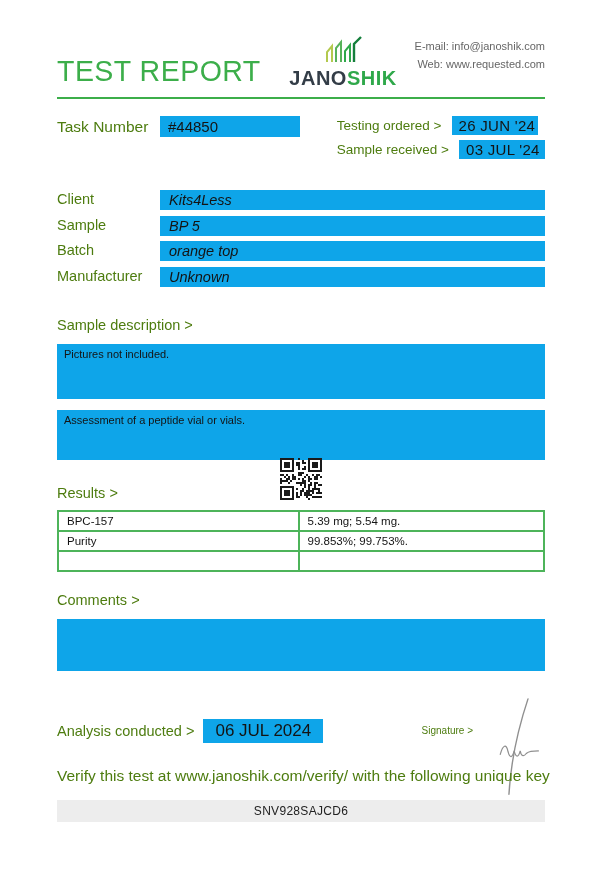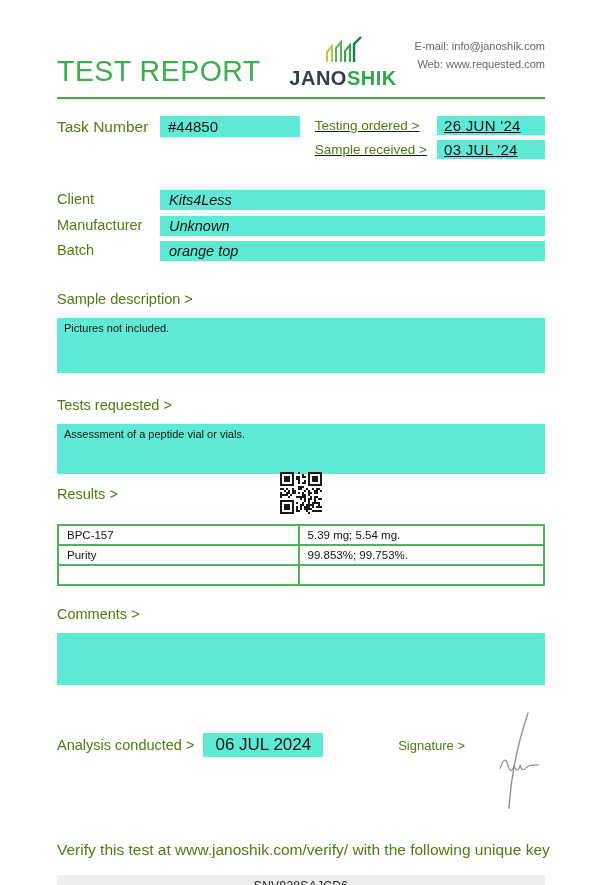--- a/index.html
+++ b/index.html
@@ -28,7 +28,7 @@
   .task-left { display:flex; align-items:center; }
   .green-label { color:#4d7c0f; }
   .task-label { font-size:15.5px; width:103px; }
-  .box { background:#5eead4; color:#141414; }
+  .box { background:#0ea5e9; color:#141414; }
   .task-box { width:140px; font-size:15px; padding:2px 8px; }
   .date-row { display:flex; align-items:center; justify-content:space-between; margin-bottom:5px;text-decoration:underline; }
   .date-label { font-size:13.5px; margin-right:10px; white-space:nowrap; }

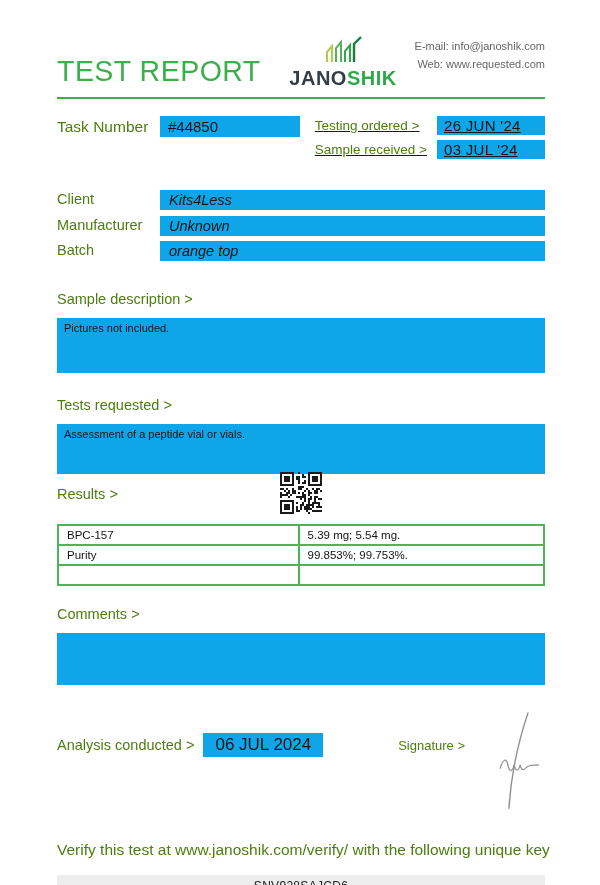--- a/index.html
+++ b/index.html
@@ -30,7 +30,7 @@
   .task-label { font-size:15.5px; width:103px; }
   .box { background:#0ea5e9; color:#141414; }
   .task-box { width:140px; font-size:15px; padding:2px 8px; }
-  .date-row { display:flex; align-items:center; justify-content:space-between; margin-bottom:5px;text-decoration:underline; }
+  .date-row { display:flex; align-items:center; justify-content:flex-start; margin-bottom:5px; }
   .date-label { font-size:13.5px; margin-right:10px; white-space:nowrap; }
   .date-box { width:108px; font-size:15px; padding:1px 7px; letter-spacing:.3px; white-space:nowrap; }
 

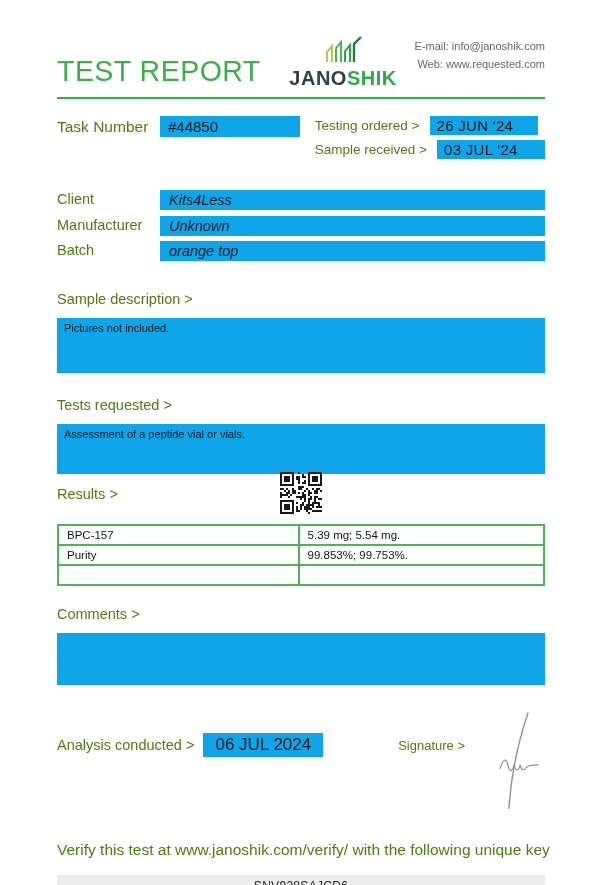--- a/index.html
+++ b/index.html
@@ -32,7 +32,7 @@
   .task-box { width:140px; font-size:15px; padding:2px 8px; }
   .date-row { display:flex; align-items:center; justify-content:flex-start; margin-bottom:5px; }
   .date-label { font-size:13.5px; margin-right:10px; white-space:nowrap; }
-  .date-box { width:108px; font-size:15px; padding:1px 7px; letter-spacing:.3px; white-space:nowrap; }
+  .date-box { width:86px; font-size:15px; padding:1px 7px; letter-spacing:.3px; white-space:nowrap; }
 
   
   .info-block { margin-top:26px; }

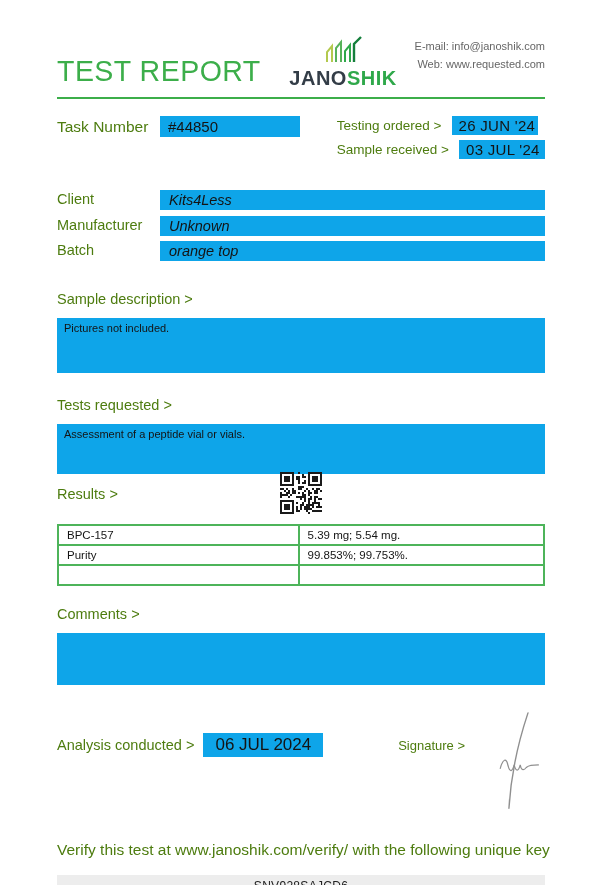--- a/index.html
+++ b/index.html
@@ -119,6 +119,10 @@
     <div class="info-row">
       <span class="green-label info-label">Client</span>
       <span class="box info-value">Kits4Less</span>
+    </div>
+    <div class="info-row">
+      <span class="green-label info-label">Sample</span>
+      <span class="box info-value">BP 5</span>
     </div>
     <div class="info-row">
       <span class="green-label info-label">Manufacturer</span>

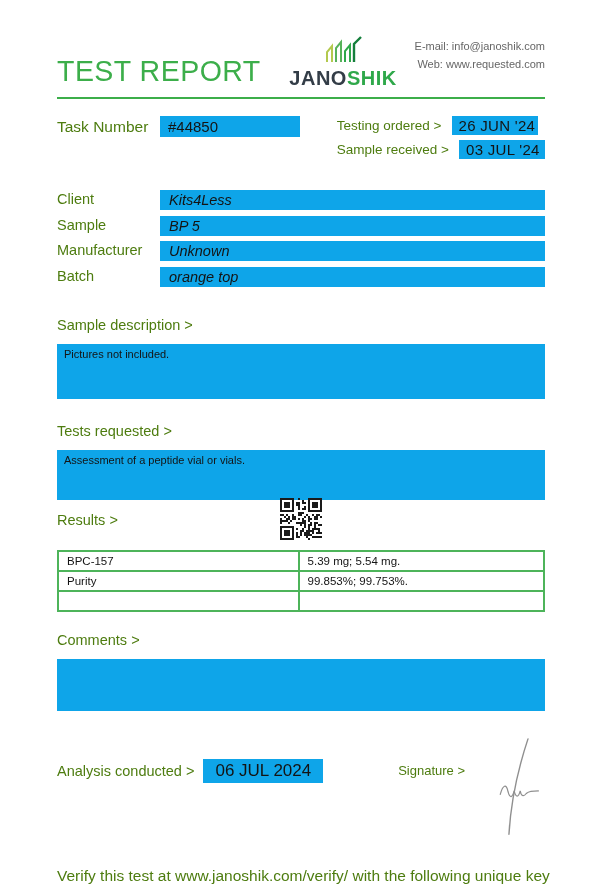--- a/index.html
+++ b/index.html
@@ -125,12 +125,12 @@
       <span class="box info-value">BP 5</span>
     </div>
     <div class="info-row">
+      <span class="green-label info-label">Batch</span>
+      <span class="box info-value">orange top</span>
+    </div>
+    <div class="info-row">
       <span class="green-label info-label">Manufacturer</span>
       <span class="box info-value">Unknown</span>
-    </div>
-    <div class="info-row">
-      <span class="green-label info-label">Batch</span>
-      <span class="box info-value">orange top</span>
     </div>
   </div>
 

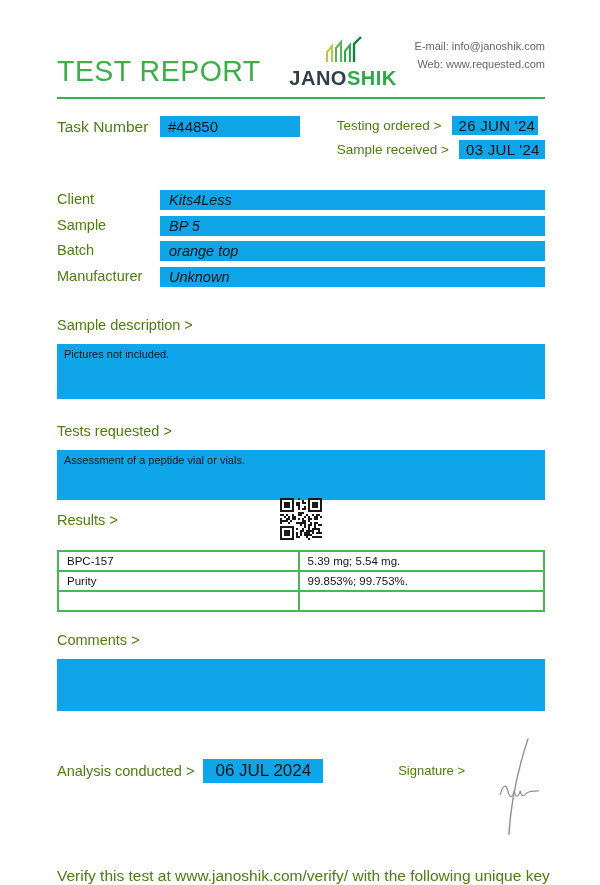--- a/index.html
+++ b/index.html
@@ -137,7 +137,6 @@
   <p class="green-label section-label mt-desc">Sample description &gt;</p>
   <div class="box text-box desc-box">Pictures not included.</div>
 
-  <p class="green-label section-label mt-tests">Tests requested &gt;</p>
   <div class="box text-box tests-box">Assessment of a peptide vial or vials.</div>
 
   <div class="results-head">

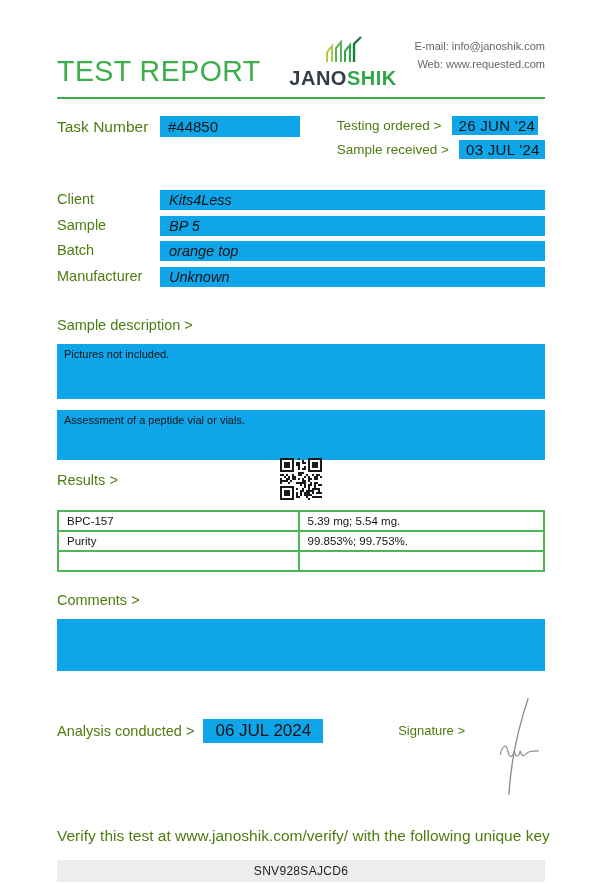--- a/index.html
+++ b/index.html
@@ -50,7 +50,7 @@
 
   
   .results-head { position:relative; height:46px; }
-  .results-label { position:absolute; left:0; bottom:18px; }
+  .results-label { position:absolute; left:0; bottom:5px; }
   .qr { position:absolute; left:50%; top:-2px; transform:translateX(-50%); width:42px; height:42px; }
   .qr svg { width:42px; height:42px; display:block; fill:#1a1a1a; shape-rendering:crispEdges; }
   table.results { width:100%; border-collapse:collapse; margin-top:4px; }

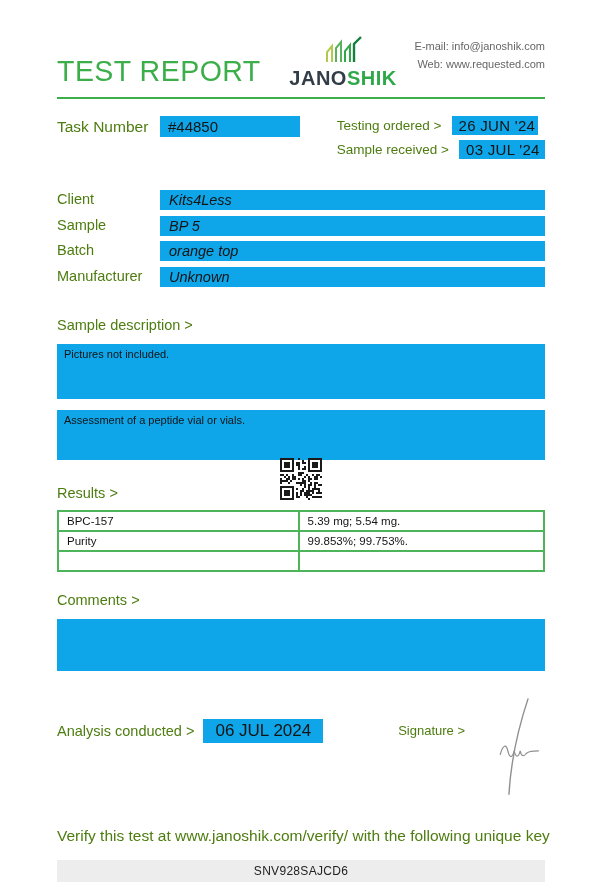--- a/index.html
+++ b/index.html
@@ -66,7 +66,7 @@
   .analysis-label { font-size:14.5px; white-space:nowrap; }
   .analysis-box { font-size:17px; padding:2px 12px; margin-left:9px; min-width:116px; white-space:nowrap;text-align:right; }
   .sig-wrap { margin-left:auto; display:flex; align-items:center; }
-  .sig-label { font-size:13px; margin-right:24px; }
+  .sig-label { font-size:10px; margin-right:16px; }
   .sig-svg { width:52px; height:106px; margin:-34px 4px -66px 0; }
 
   

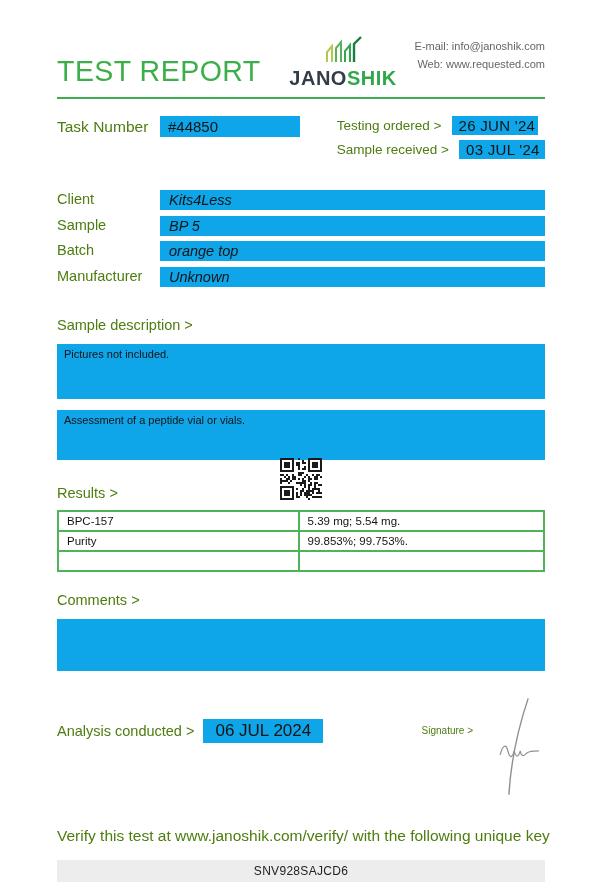--- a/index.html
+++ b/index.html
@@ -70,7 +70,7 @@
   .sig-svg { width:52px; height:106px; margin:-34px 4px -66px 0; }
 
   
-  .verify-text { margin-top:84px; font-size:15.5px; white-space:nowrap; }
+  .verify-text { margin-top:24px; font-size:15.5px; white-space:nowrap; }
   .key-box { margin-top:10px; background:#ededed; text-align:center; font-size:12px; padding:4px 0; letter-spacing:.3px; color:#222; }
 </style>
 </head>

